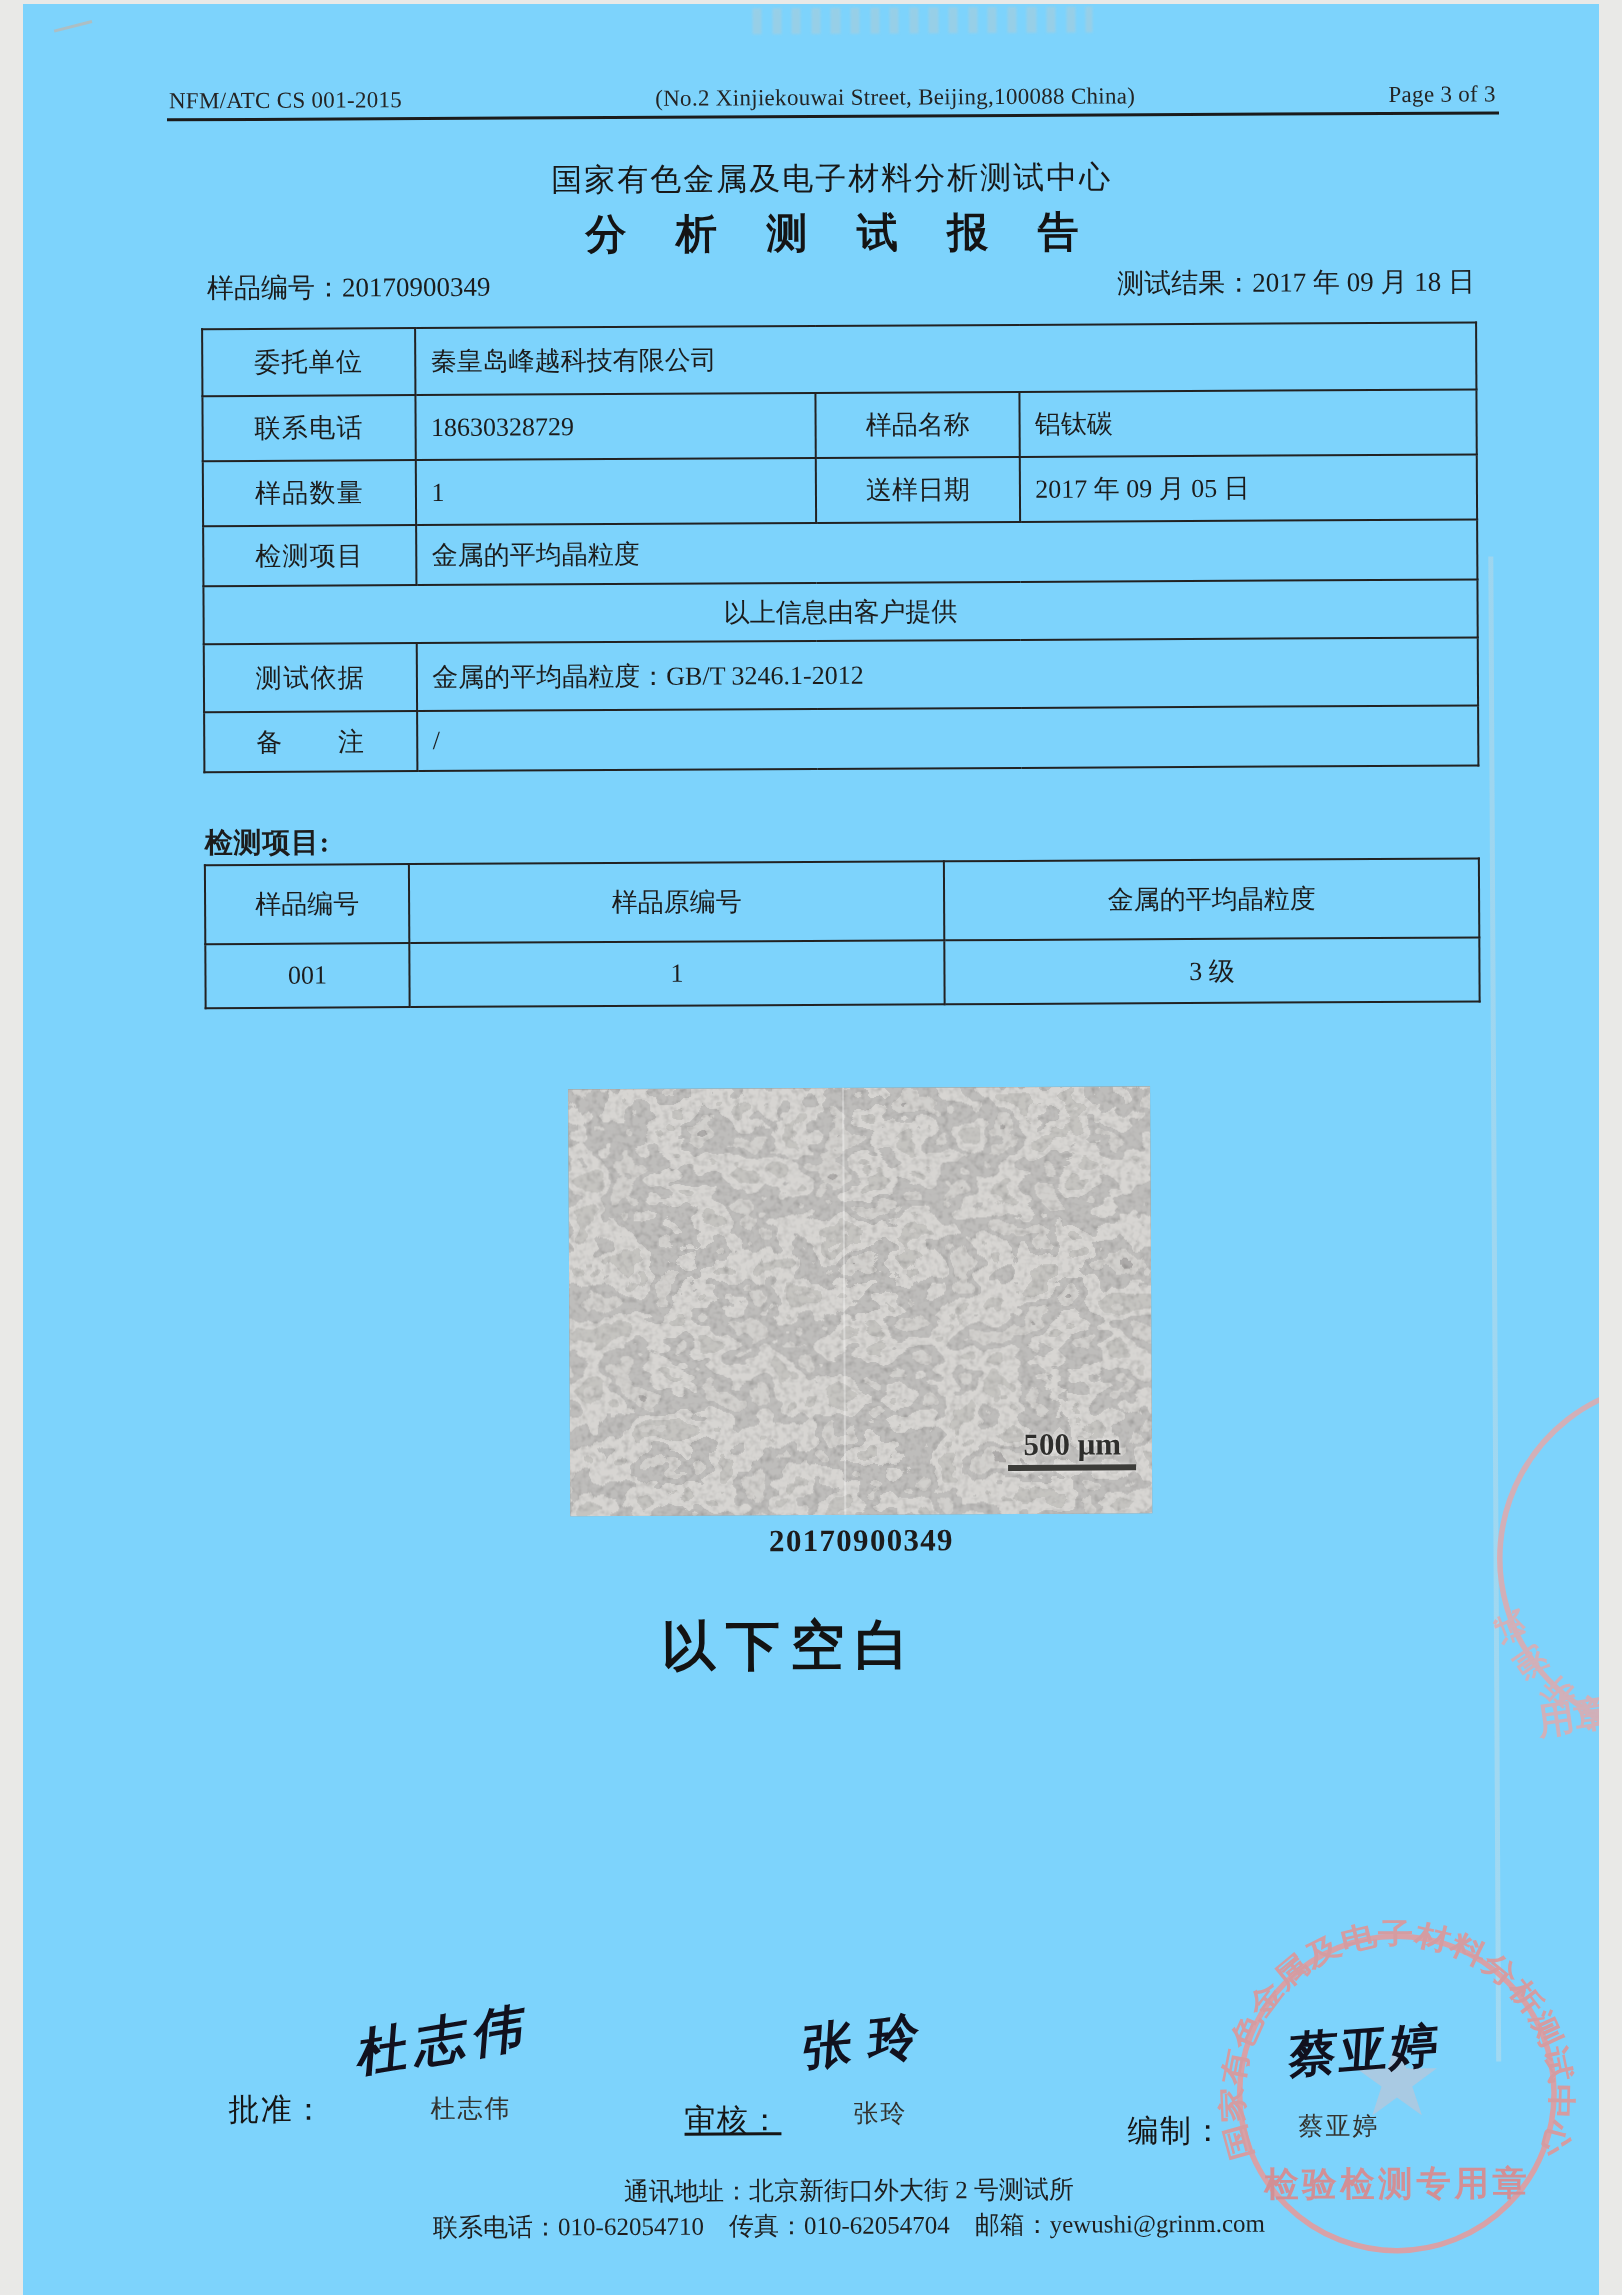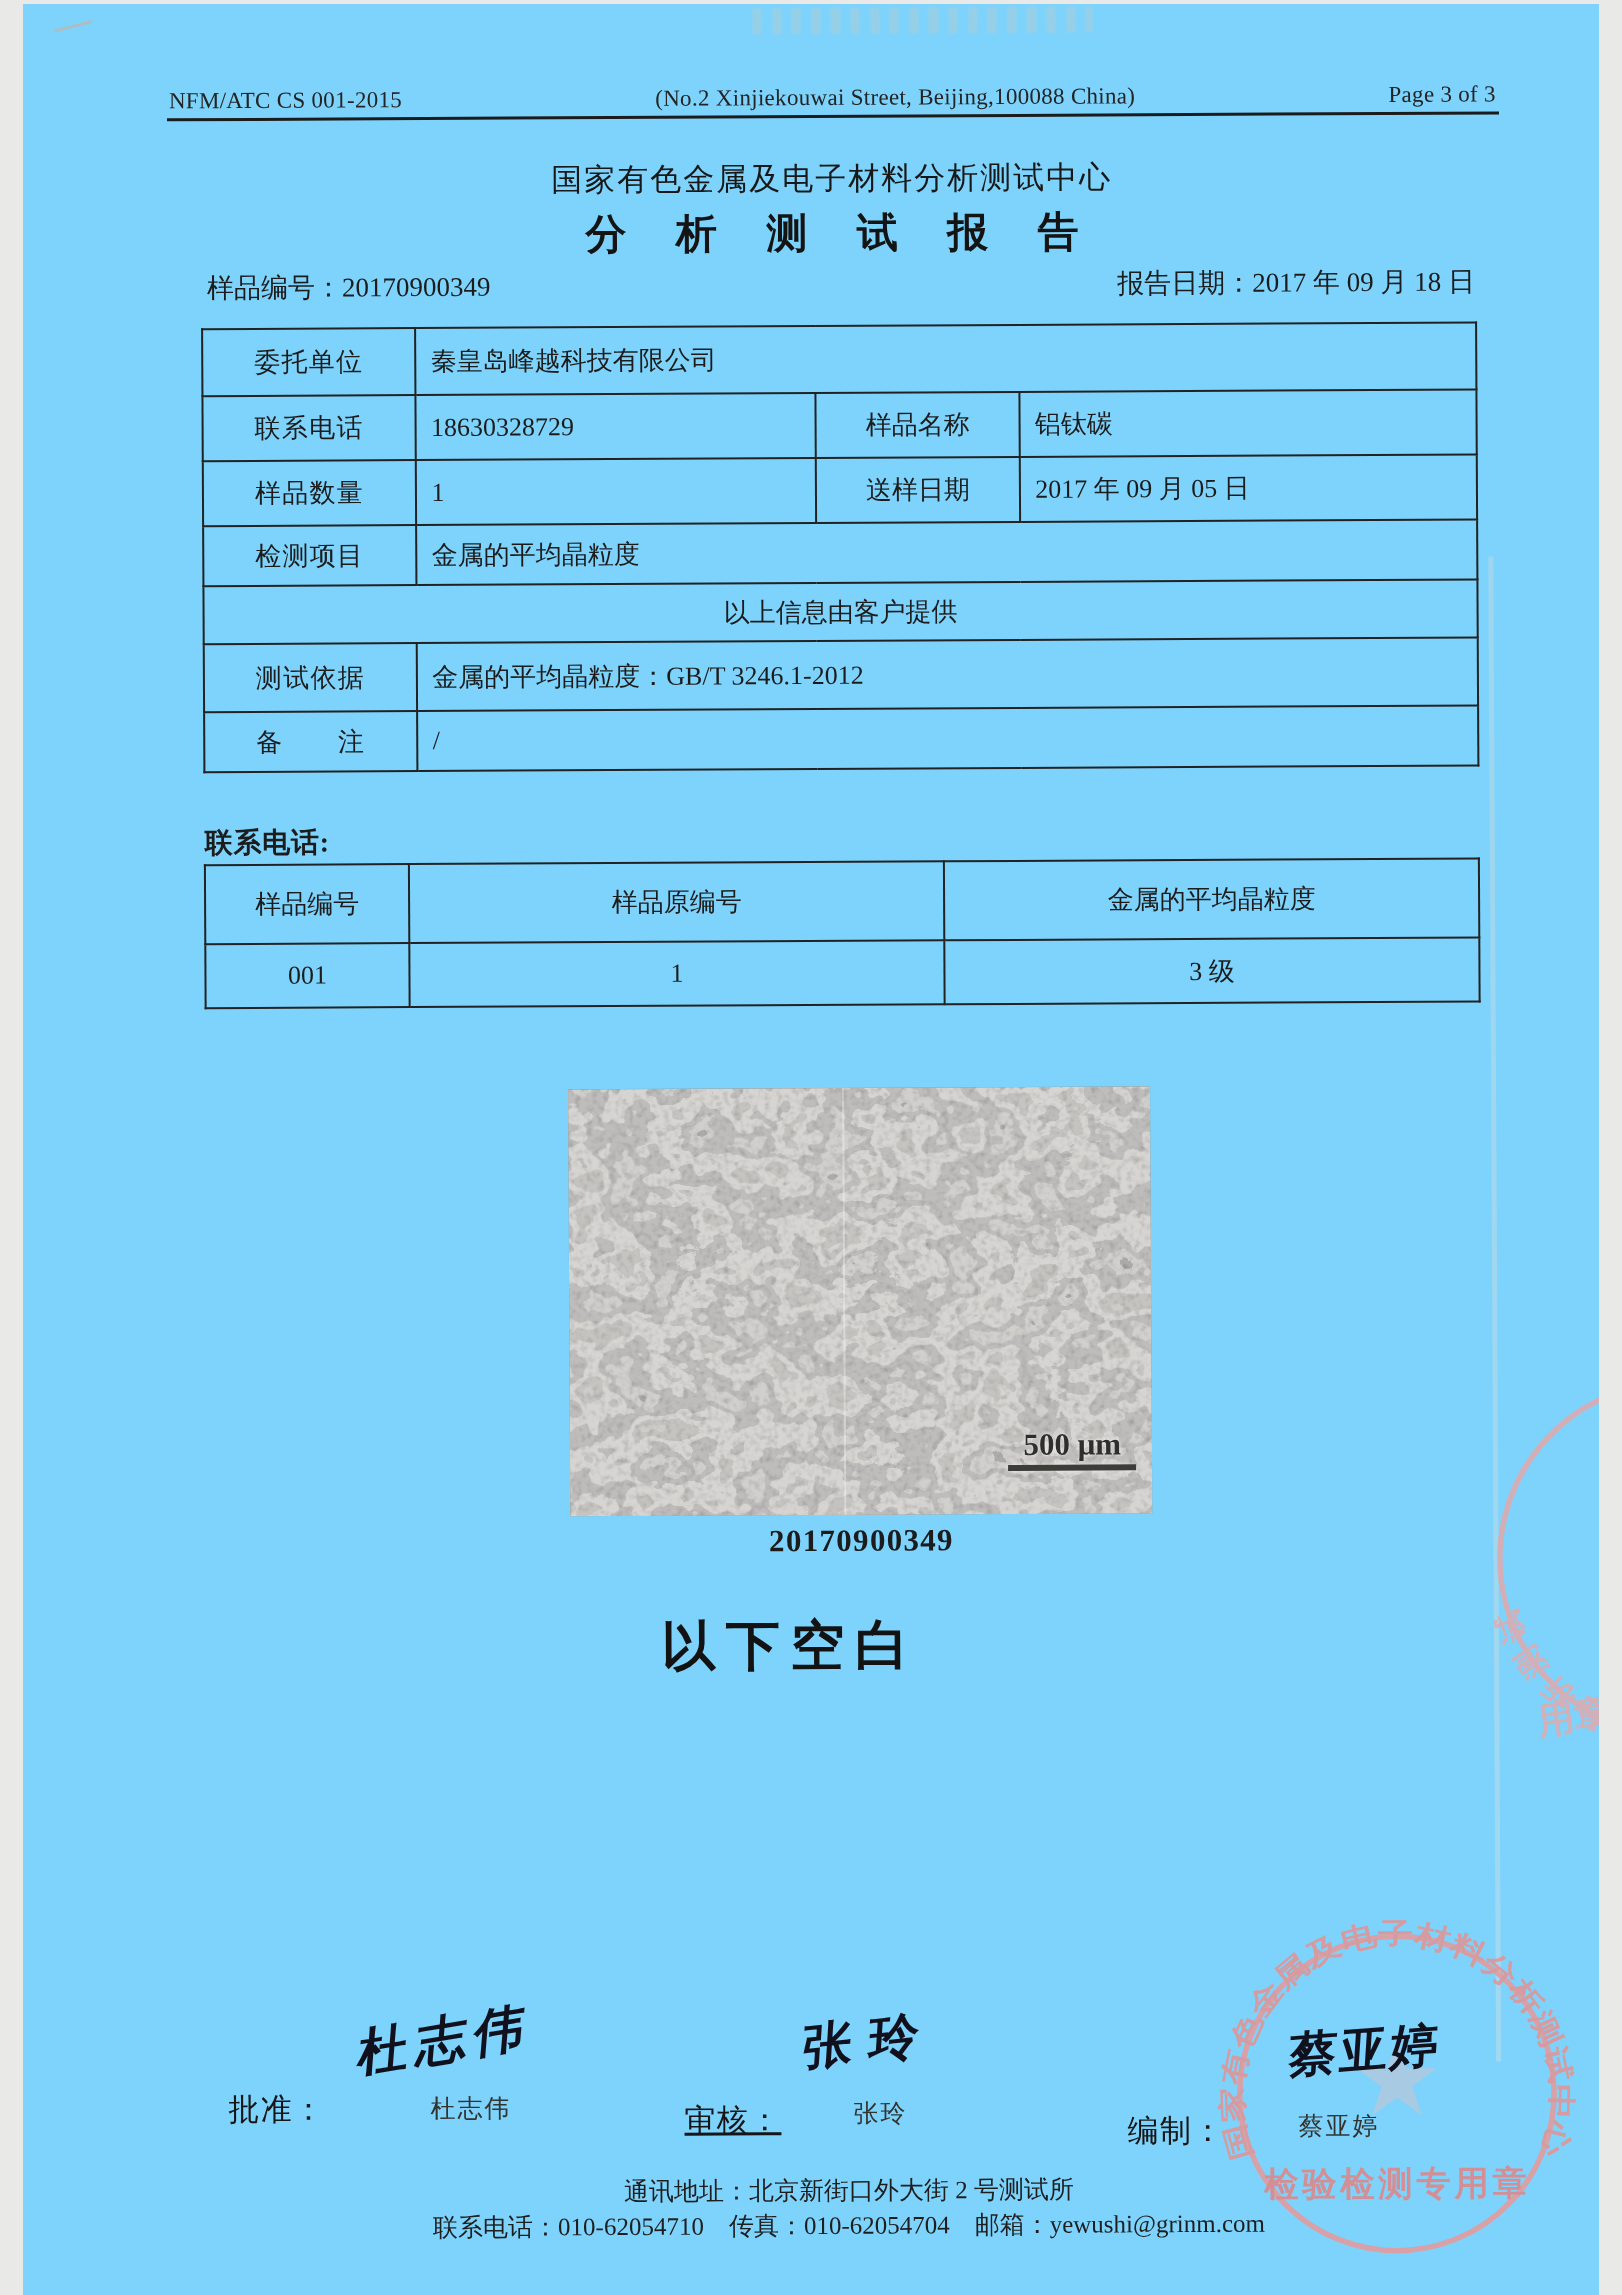--- a/index.html
+++ b/index.html
@@ -91,7 +91,7 @@
 
     <div class="abs meta">
       <span><span>样品编号：</span><span>20170900349</span></span>
-      <span><span>报告日期：</span><span>2017 年 09 月 18 日</span></span>
+      <span><span>测试结果：</span><span>2017 年 09 月 18 日</span></span>
     </div>
 
     <table class="abs info-tb">

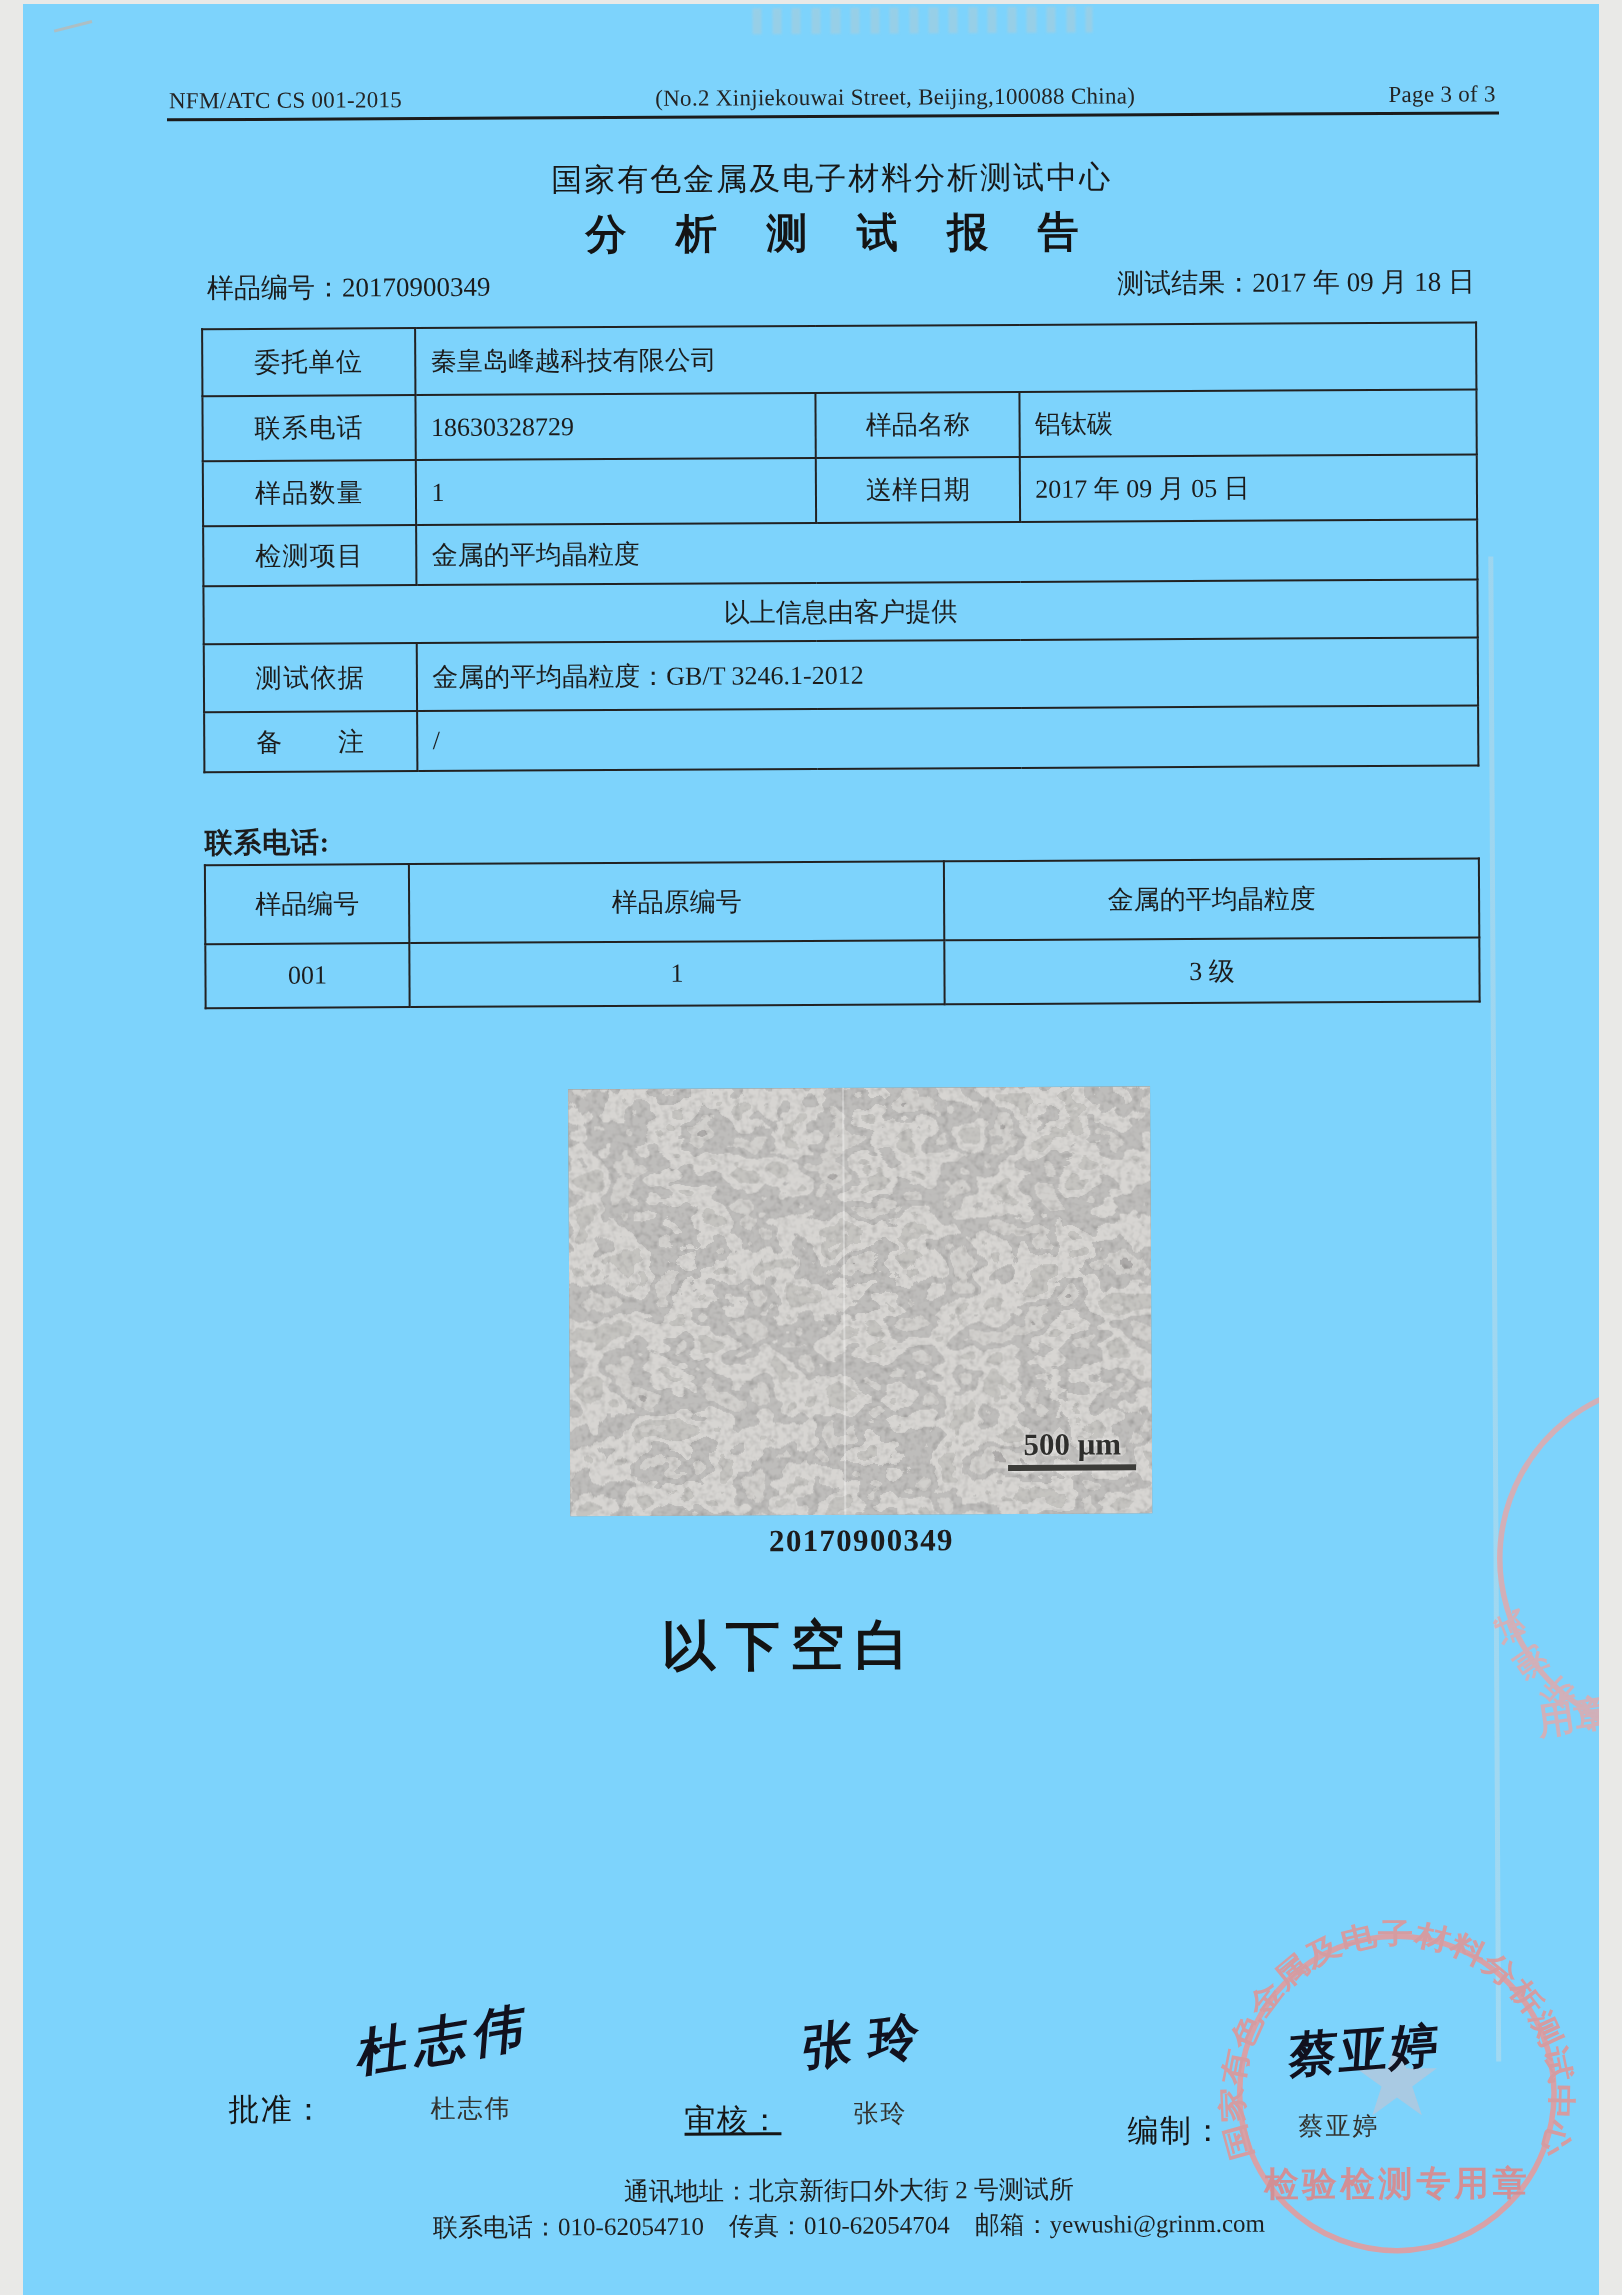--- a/index.html
+++ b/index.html
@@ -136,7 +136,7 @@
     </tbody>
       </table>
 
-    <div class="abs results-head">联系电话:</div>
+    <div class="abs results-head">检测项目:</div>
 
     <table class="abs results-tb">
       <colgroup>

